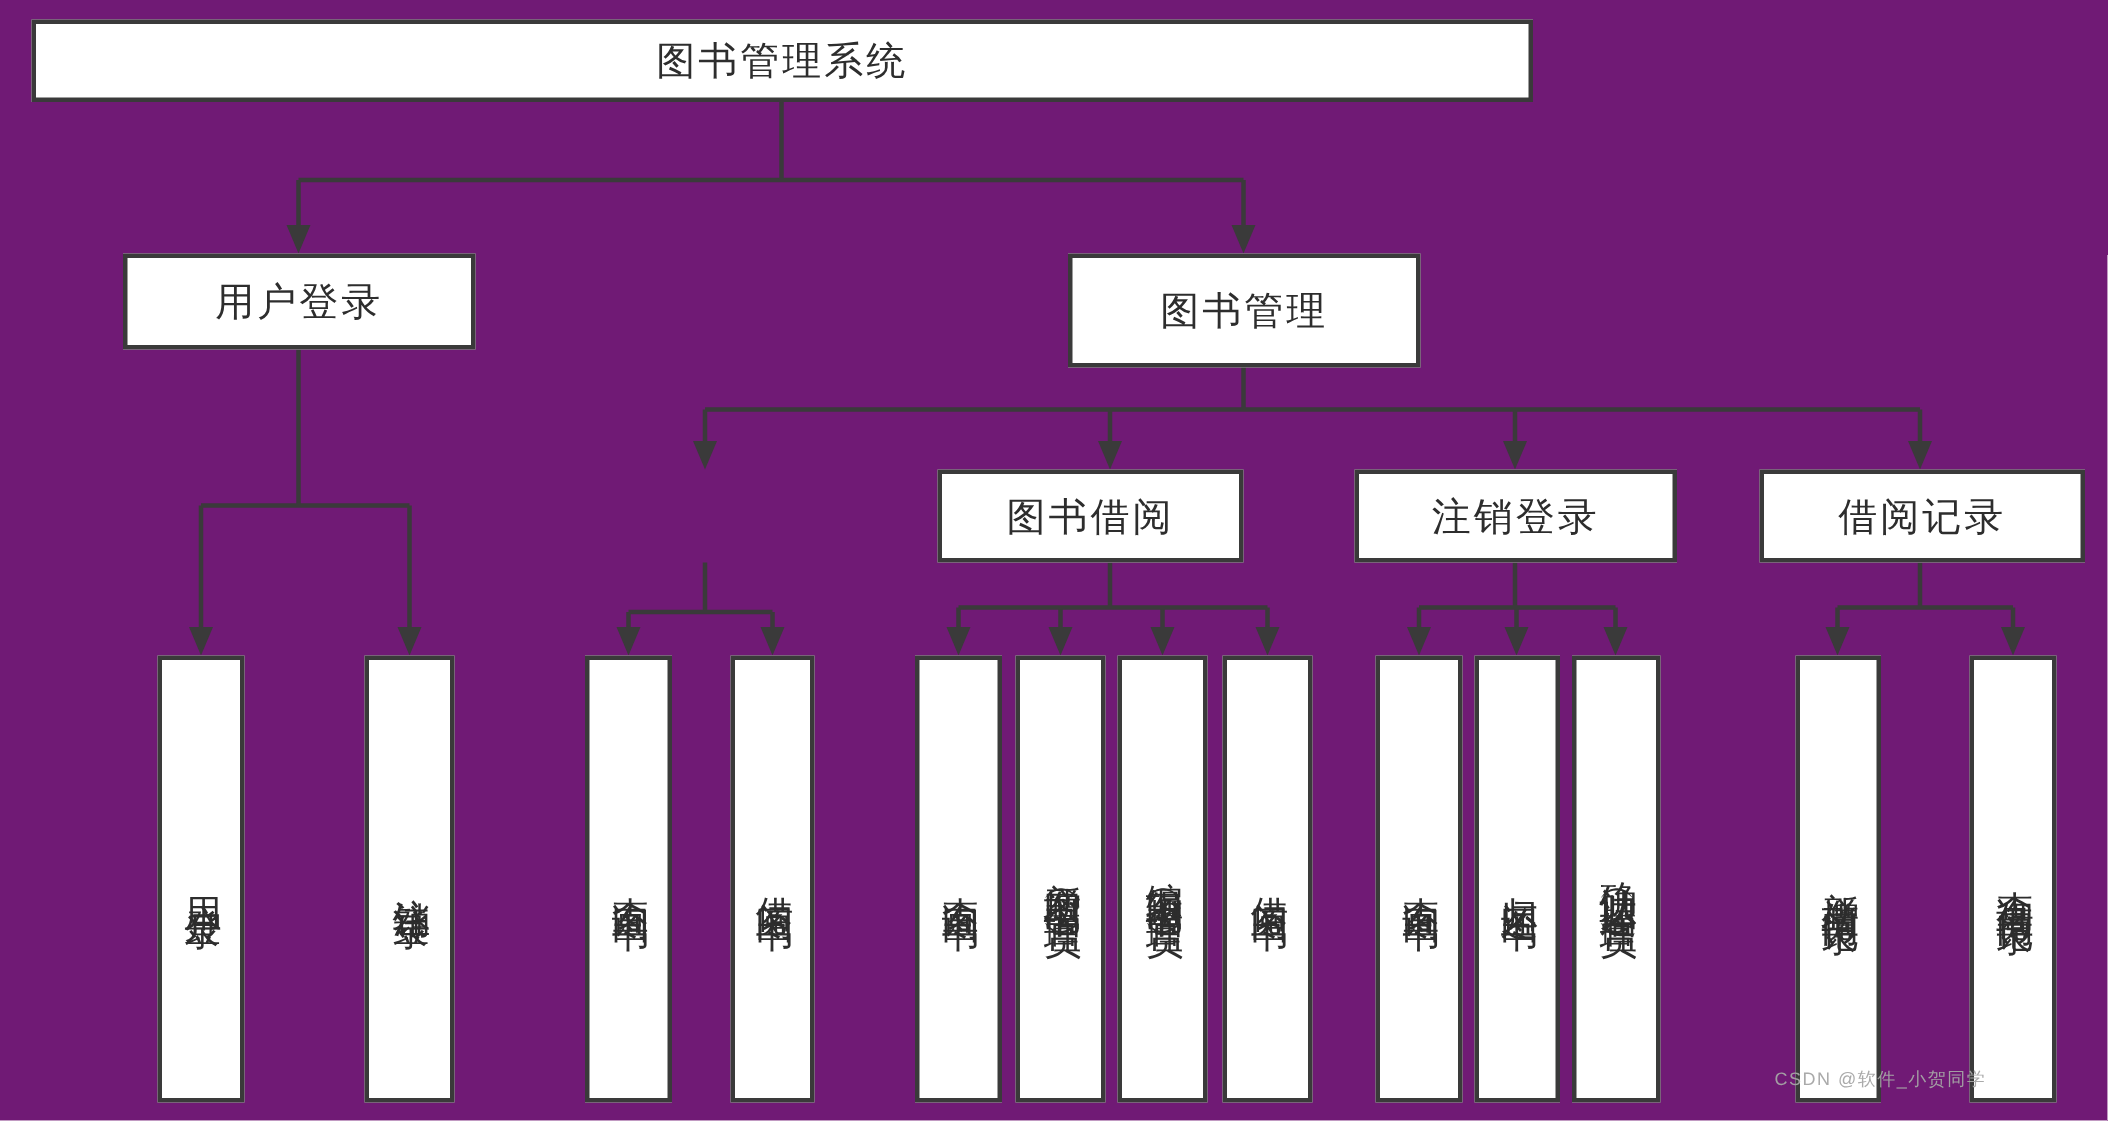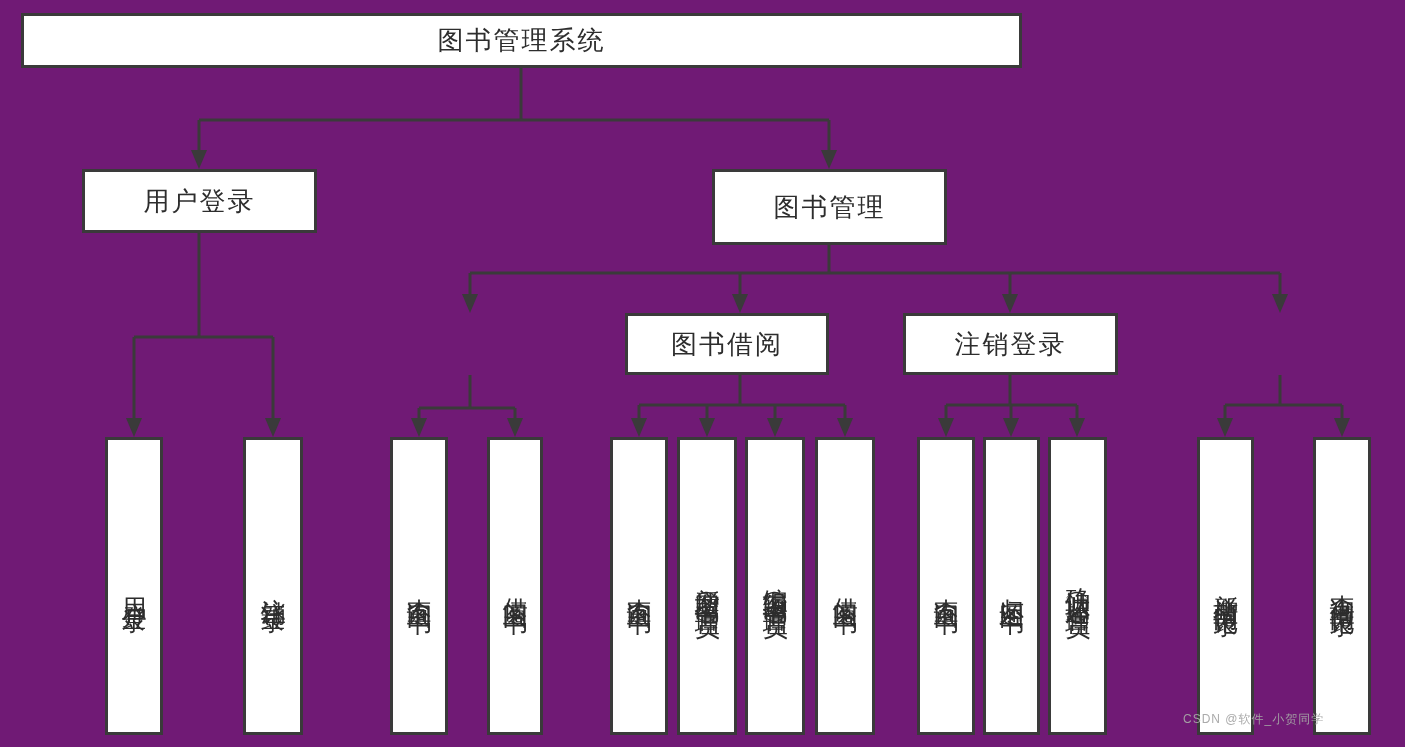--- a/index.html
+++ b/index.html
@@ -89,6 +89,9 @@
   <div class="node h" style="left:903px;top:313px;width:215px;height:62px">
     <span>注销登录</span>
   </div>
+  <div class="node h" style="left:1173px;top:313px;width:217px;height:62px">
+    <span>借阅记录</span>
+  </div>
 
   <div class="node v" style="left:105px;top:437px;width:58px;height:298px">
     <span>用户登录</span>

